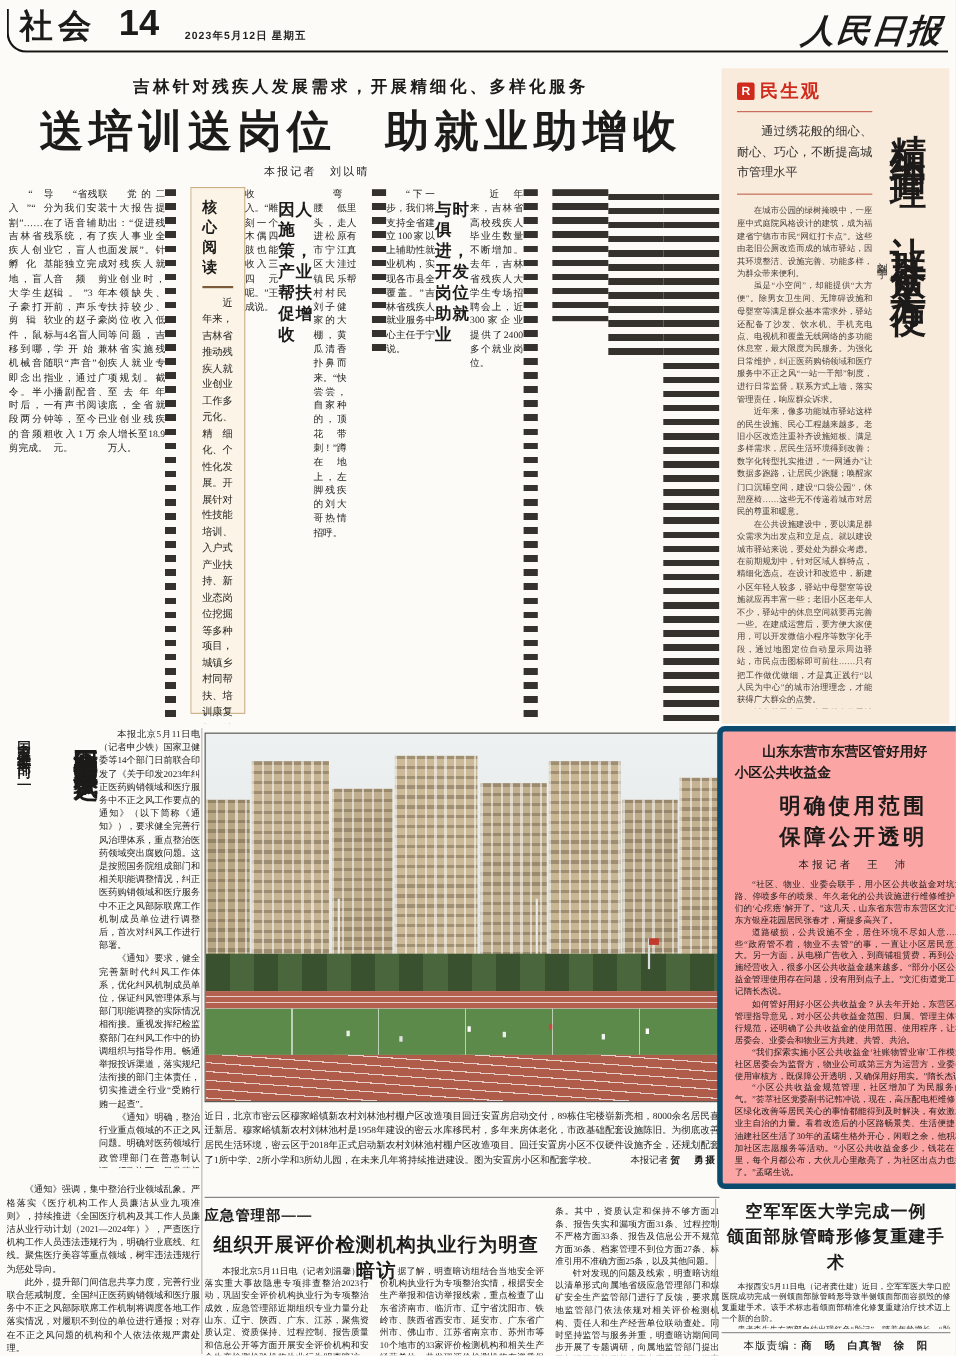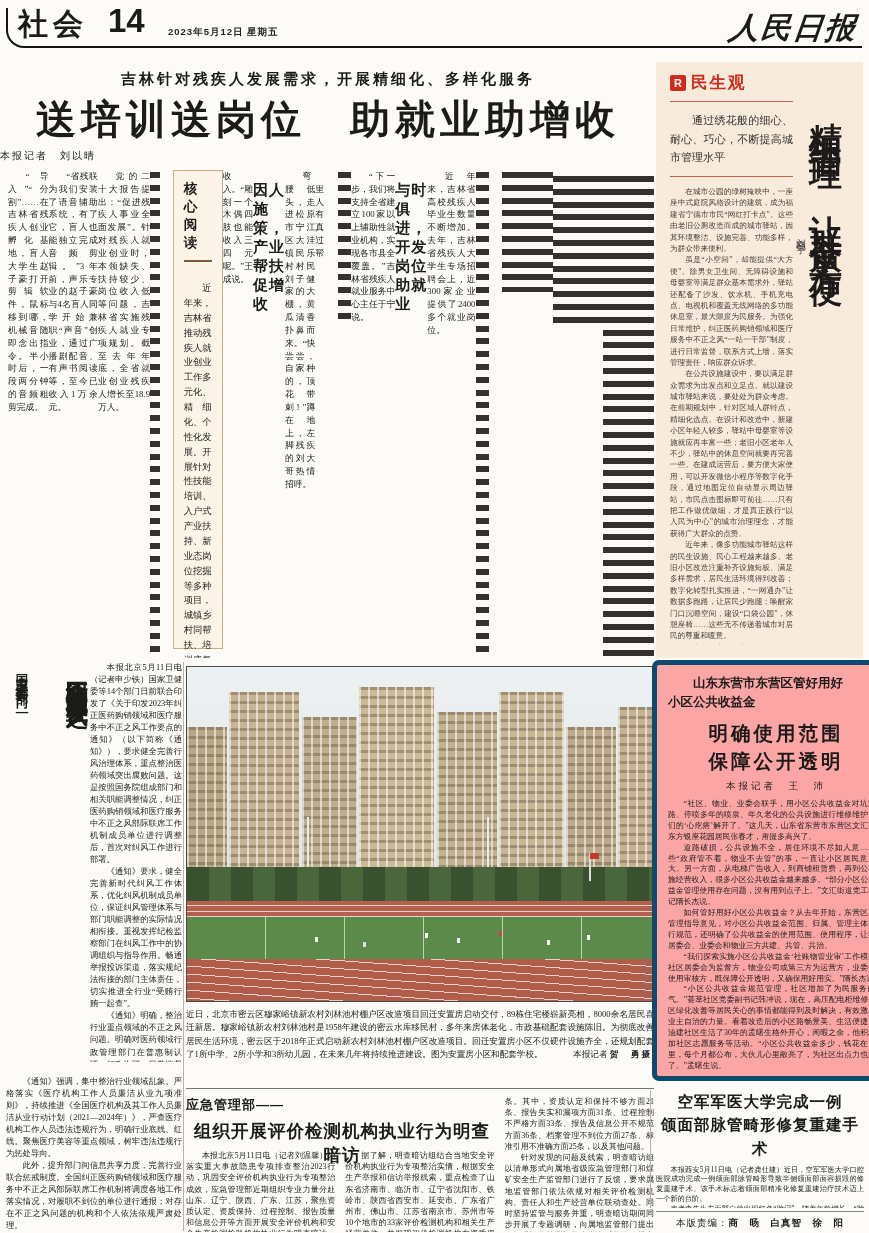--- a/index.html
+++ b/index.html
@@ -21,7 +21,7 @@
 .kicker{left:0;top:70px;width:656px;text-align:center;font:700 15px "Liberation Sans",sans-serif;letter-spacing:3px}
 .headline{left:0;top:92px;width:656px;display:flex;justify-content:center;gap:44px;
   font:900 40px "Liberation Sans",sans-serif;letter-spacing:5px}
-.byline{left:0;top:149px;width:576px;text-align:left;font-size:10px;letter-spacing:2px;color:#222}
+.byline{left:0;top:149px;width:576px;text-align:center;font-size:10px;letter-spacing:2px;color:#222}
 .cols{left:8px;top:170px;width:646px;height:488px;display:flex;gap:13px;overflow:hidden}
 .col{flex:1;display:flex;flex-direction:row;font-size:8.8px;line-height:1.46;text-align:justify;overflow:hidden}
 .col p{margin-bottom:1px}

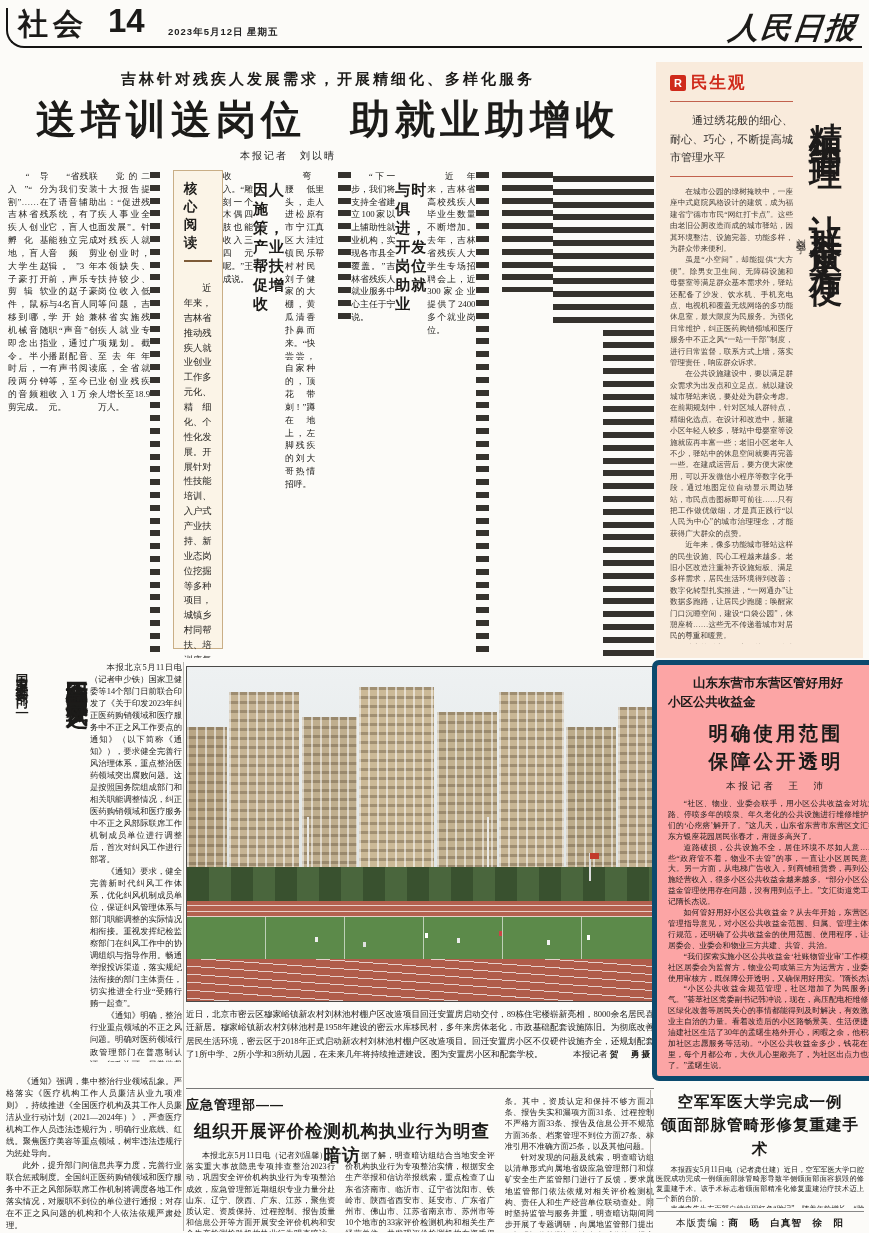--- a/index.html
+++ b/index.html
@@ -27,7 +27,7 @@
 .col p{margin-bottom:1px}
 .sub{font:700 15px "Liberation Sans",sans-serif;margin:11px 0 9px;letter-spacing:1px;text-indent:0}
 .corebox{border:1px solid #c9ae86;background:#fbf4e7;padding:9px 10px 11px;margin-bottom:9px}
-.corebox h3{margin:0 0 19px;font:700 13.5px "Liberation Sans",sans-serif;letter-spacing:3px;
+.corebox h3{margin:0 0 7px;font:700 13.5px "Liberation Sans",sans-serif;letter-spacing:3px;
   border-bottom:2px solid #7d5b38;padding-bottom:8px}
 .corebox .cbt{font-size:9.3px;line-height:1.6;text-align:justify;text-indent:2em}
 .gk{width:100%;margin:2px 0;background-image:repeating-linear-gradient(180deg,#35322d 0 6px,rgba(0,0,0,0) 6px 12.8px)}

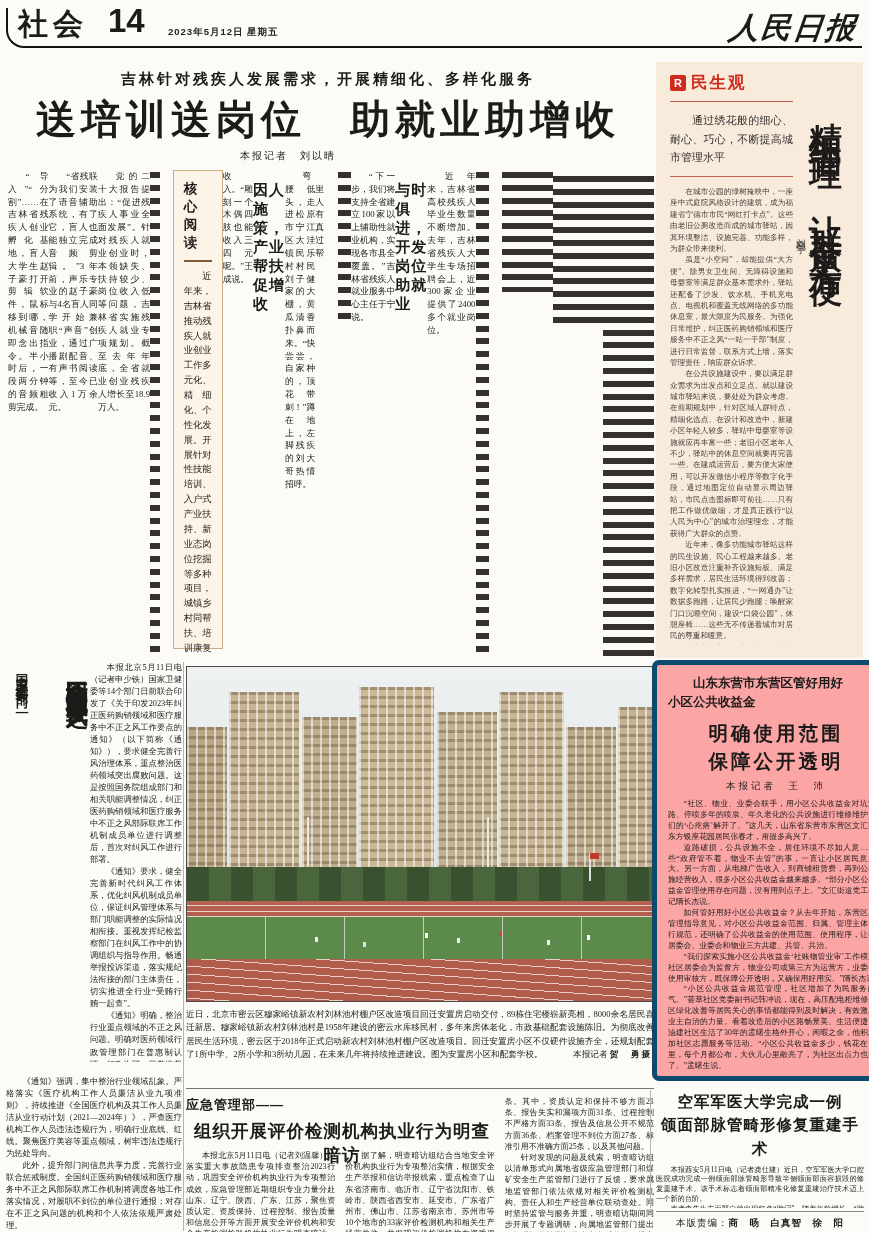--- a/index.html
+++ b/index.html
@@ -172,8 +172,8 @@
         <div class="ms-body">
           <p>在城市公园的绿树掩映中，一座座中式庭院风格设计的建筑，成为福建省宁德市市民“网红打卡点”。这些由老旧公厕改造而成的城市驿站，因其环境整洁、设施完善、功能多样，为群众带来便利。</p>
           <p>虽是“小空间”，却能提供“大方便”。除男女卫生间、无障碍设施和母婴室等满足群众基本需求外，驿站还配备了沙发、饮水机、手机充电点、电视机和覆盖无线网络的多功能休息室，最大限度为民服务。为强化日常维护，纠正医药购销领域和医疗服务中不正之风“一站一干部”制度，进行日常监督，联系方式上墙，落实管理责任，响应群众诉求。</p>
+          <p>近年来，像多功能城市驿站这样的民生设施、民心工程越来越多。老旧小区改造注重补齐设施短板、满足多样需求，居民生活环境得到改善；数字化转型扎实推进，“一网通办”让数据多跑路，让居民少跑腿；唤醒家门口沉睡空间，建设“口袋公园”，休憩座椅……这些无不传递着城市对居民的尊重和暖意。</p>
           <p>在公共设施建设中，要以满足群众需求为出发点和立足点。就以建设城市驿站来说，要处处为群众考虑。在前期规划中，针对区域人群特点，精细化选点。在设计和改造中，新建小区年轻人较多，驿站中母婴室等设施就应再丰富一些；老旧小区老年人不少，驿站中的休息空间就要再完善一些。在建成运营后，要方便大家使用，可以开发微信小程序等数字化手段，通过地图定位自动显示周边驿站，市民点击图标即可前往……只有把工作做优做细，才是真正践行“以人民为中心”的城市治理理念，才能获得广大群众的点赞。</p>
-          <p>近年来，像多功能城市驿站这样的民生设施、民心工程越来越多。老旧小区改造注重补齐设施短板、满足多样需求，居民生活环境得到改善；数字化转型扎实推进，“一网通办”让数据多跑路，让居民少跑腿；唤醒家门口沉睡空间，建设“口袋公园”，休憩座椅……这些无不传递着城市对居民的尊重和暖意。</p>
           <p>城市关爱市民，市民就会热爱城市。更整洁的环境、更完善的设施、更便捷的服务，会增加市民内心的认同感，提升日常行为的文明度。在城市驿站中，笔者就听到有市民这样感慨：“在这么整洁的地方，怎么好意思有不文明行为？”城市“硬环境”的显著优化，无形中促使市民文明素养“软实力”的增强。</p>
 
         </div>

